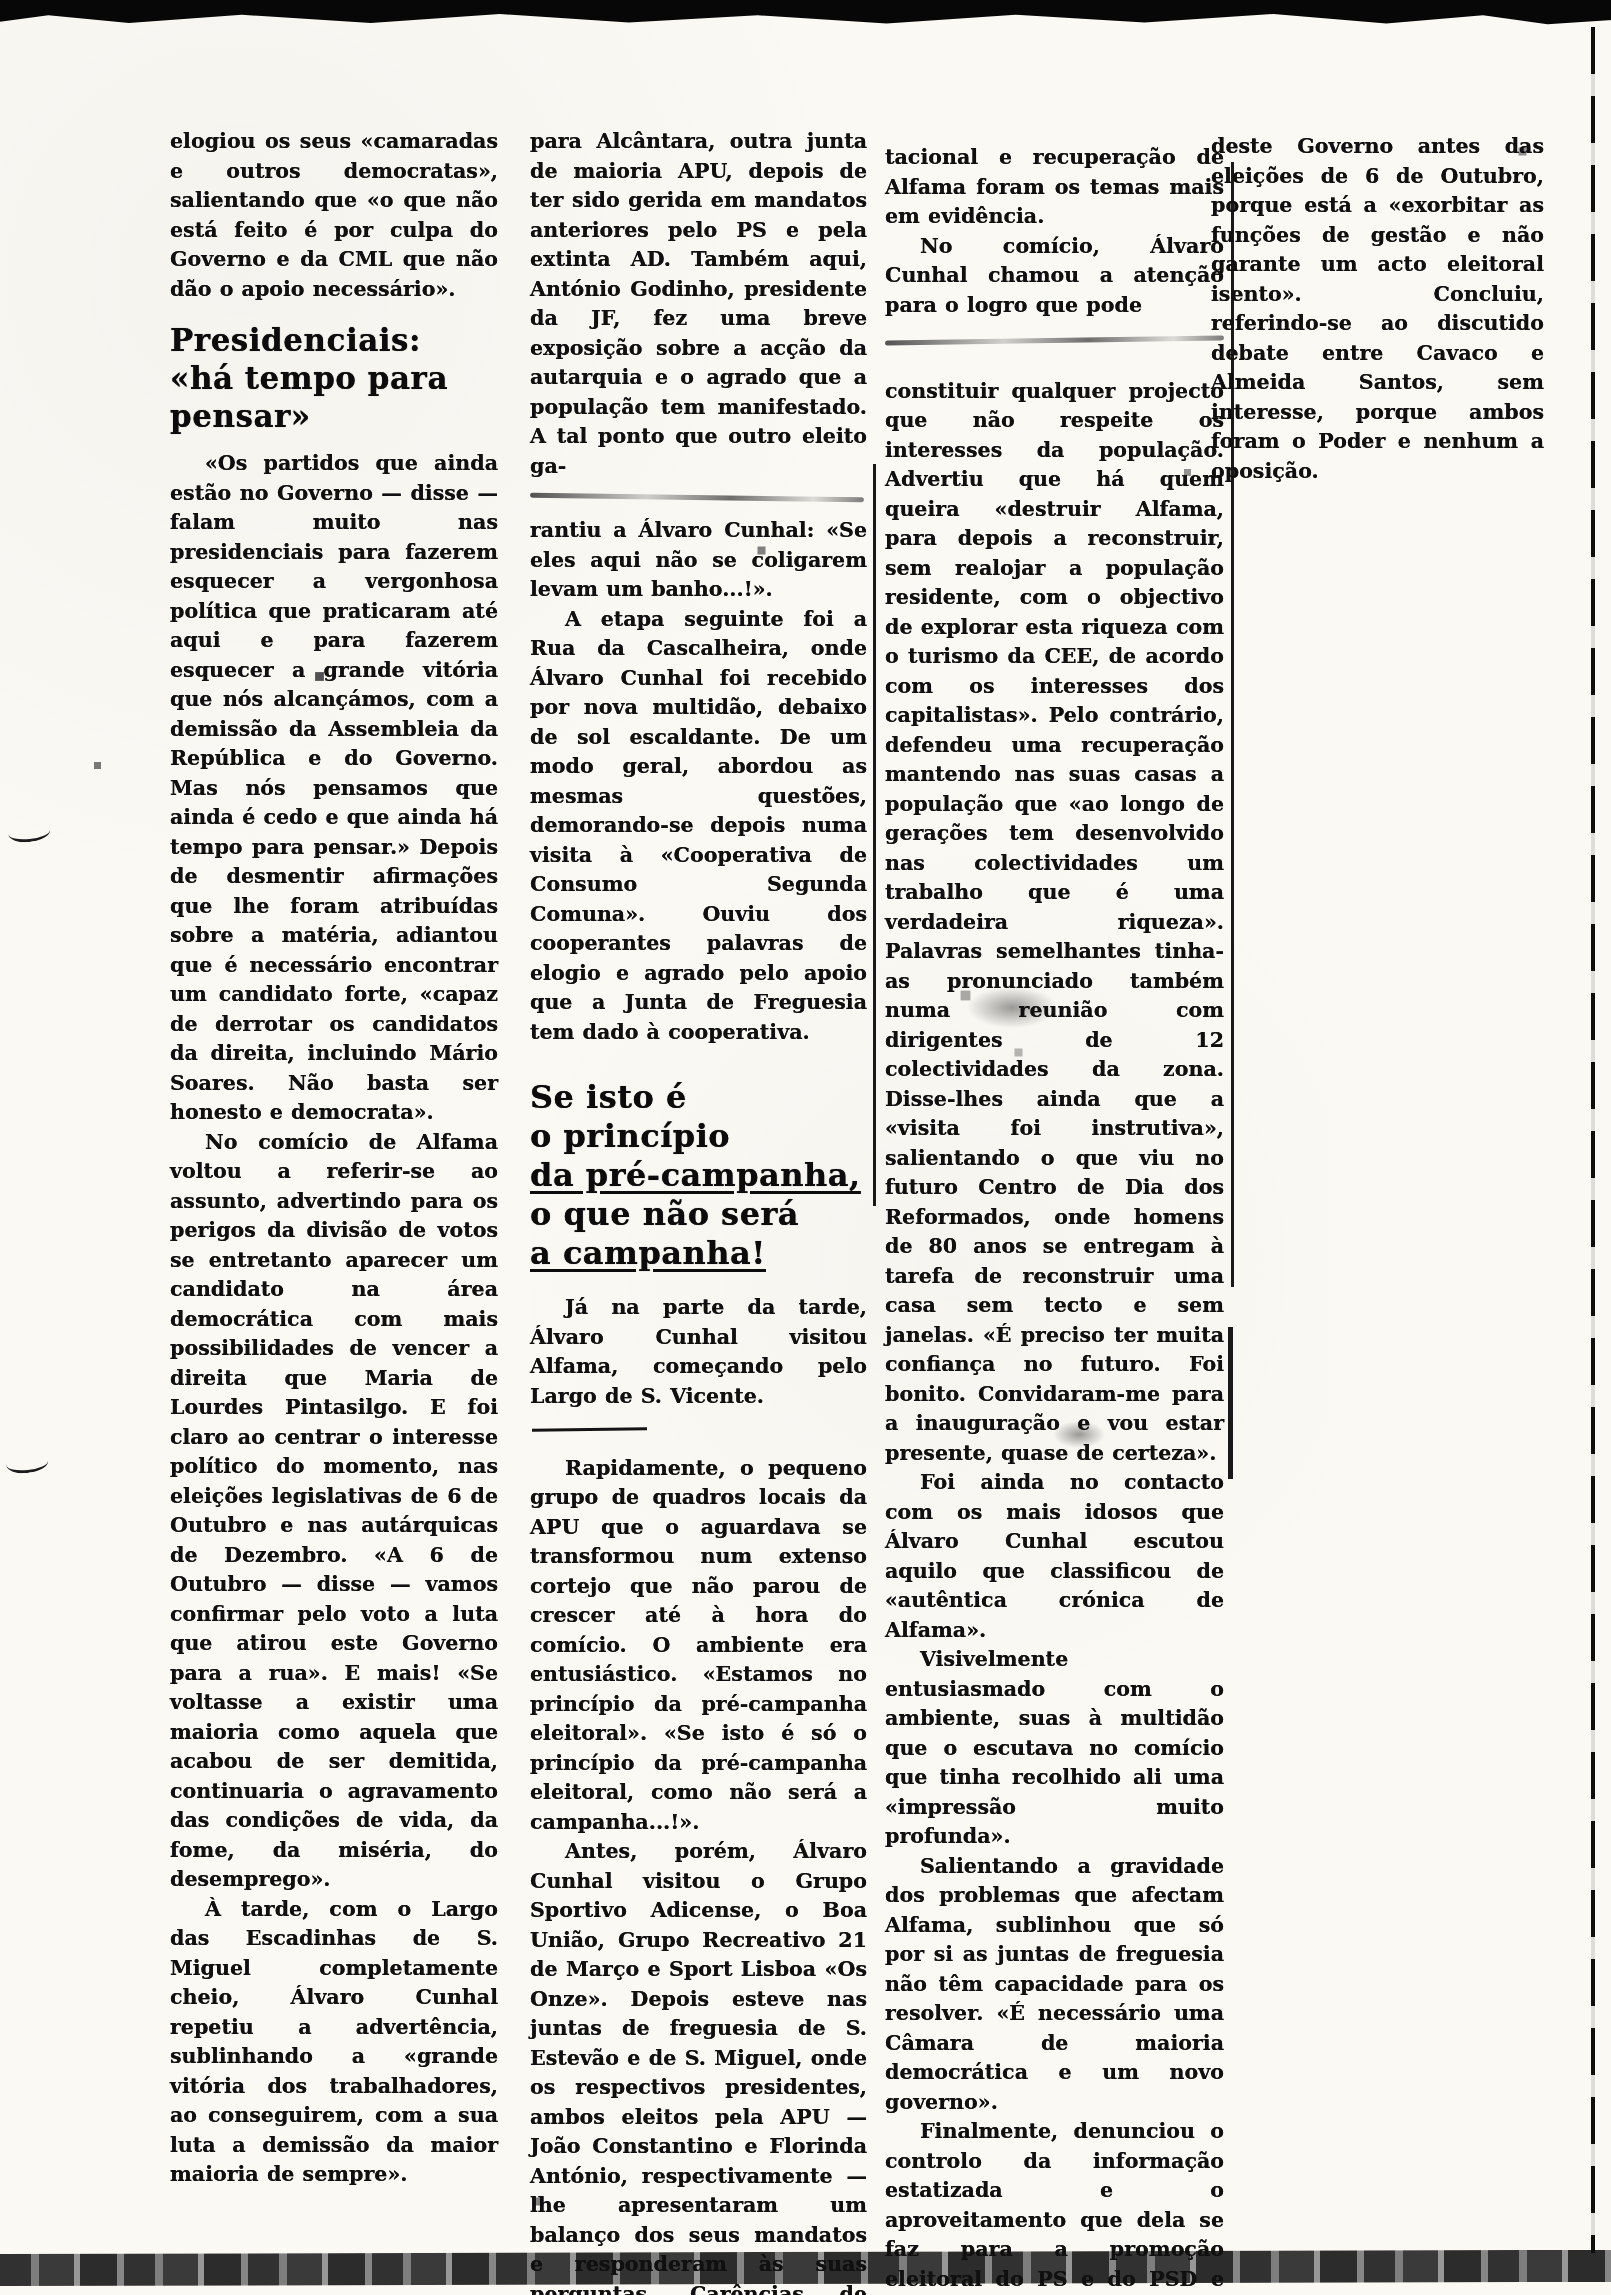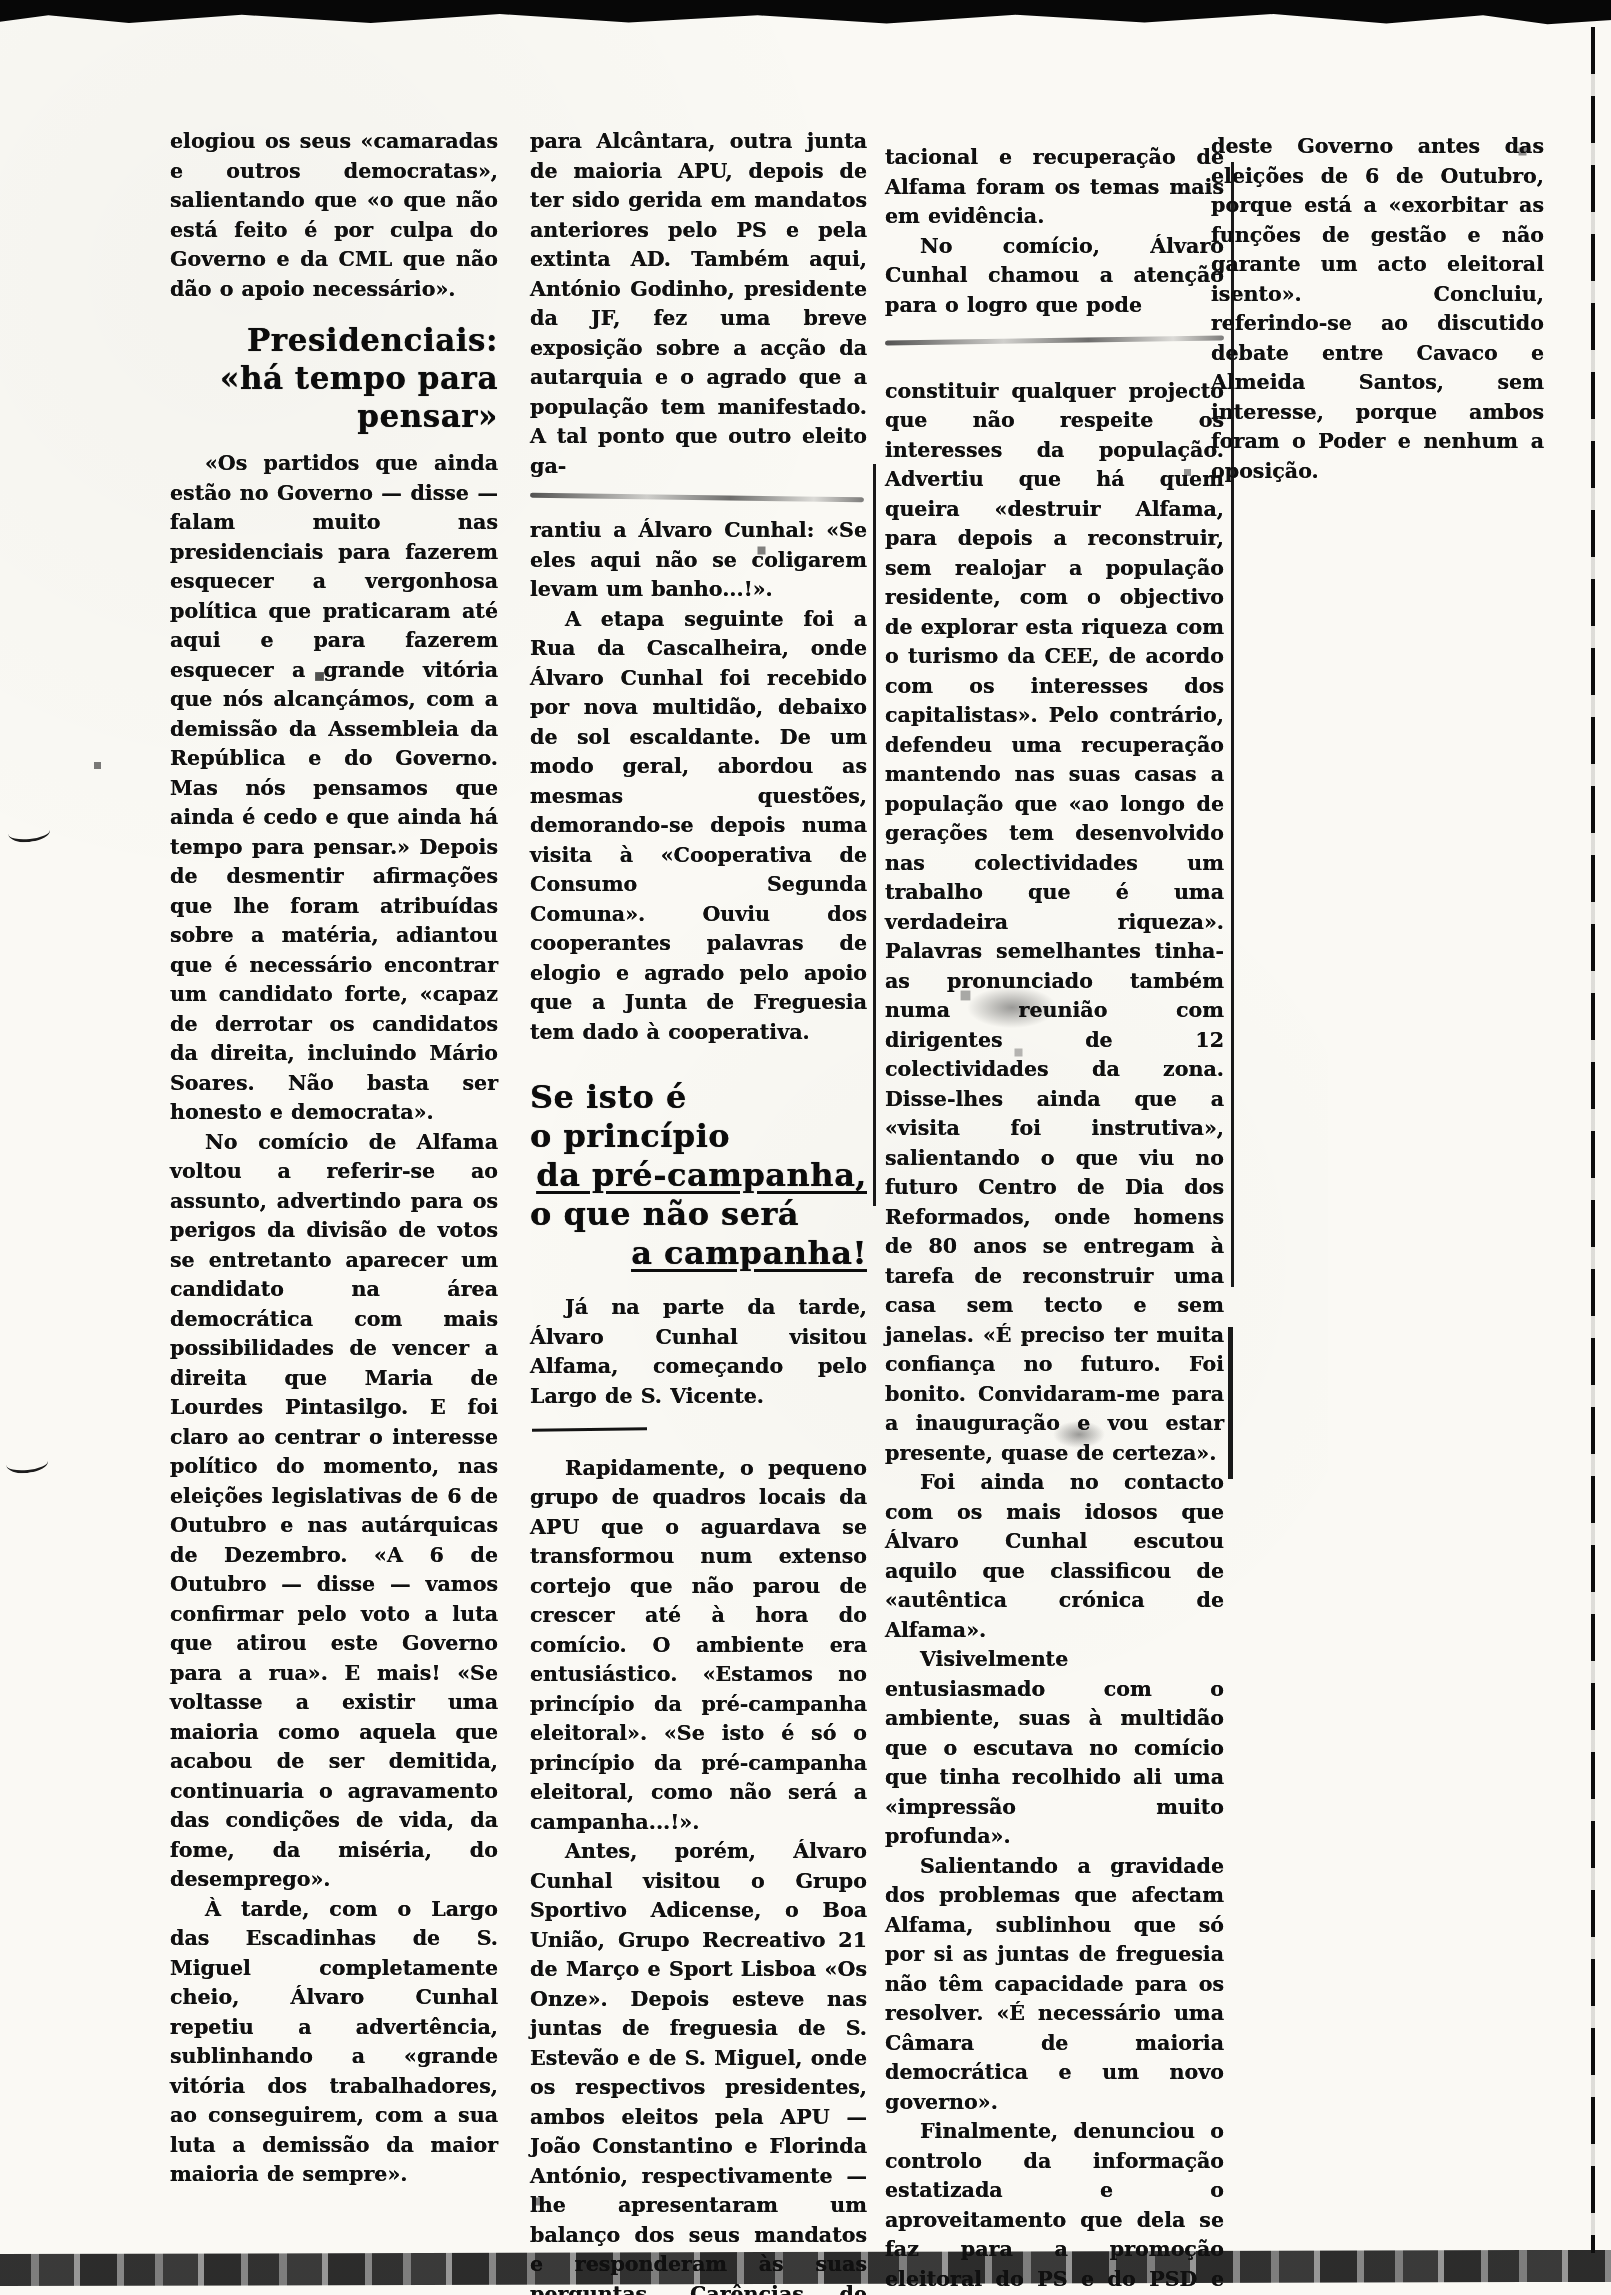--- a/index.html
+++ b/index.html
@@ -104,7 +104,6 @@
     text-shadow: 0 0 0.7px rgba(5,5,5,.85);
     white-space: pre-line;
     letter-spacing: 0.5px;
-    text-align: right;
   }
   .heading2 { margin: 31px 0 19.7px 0; }
   .heading2 .hline {

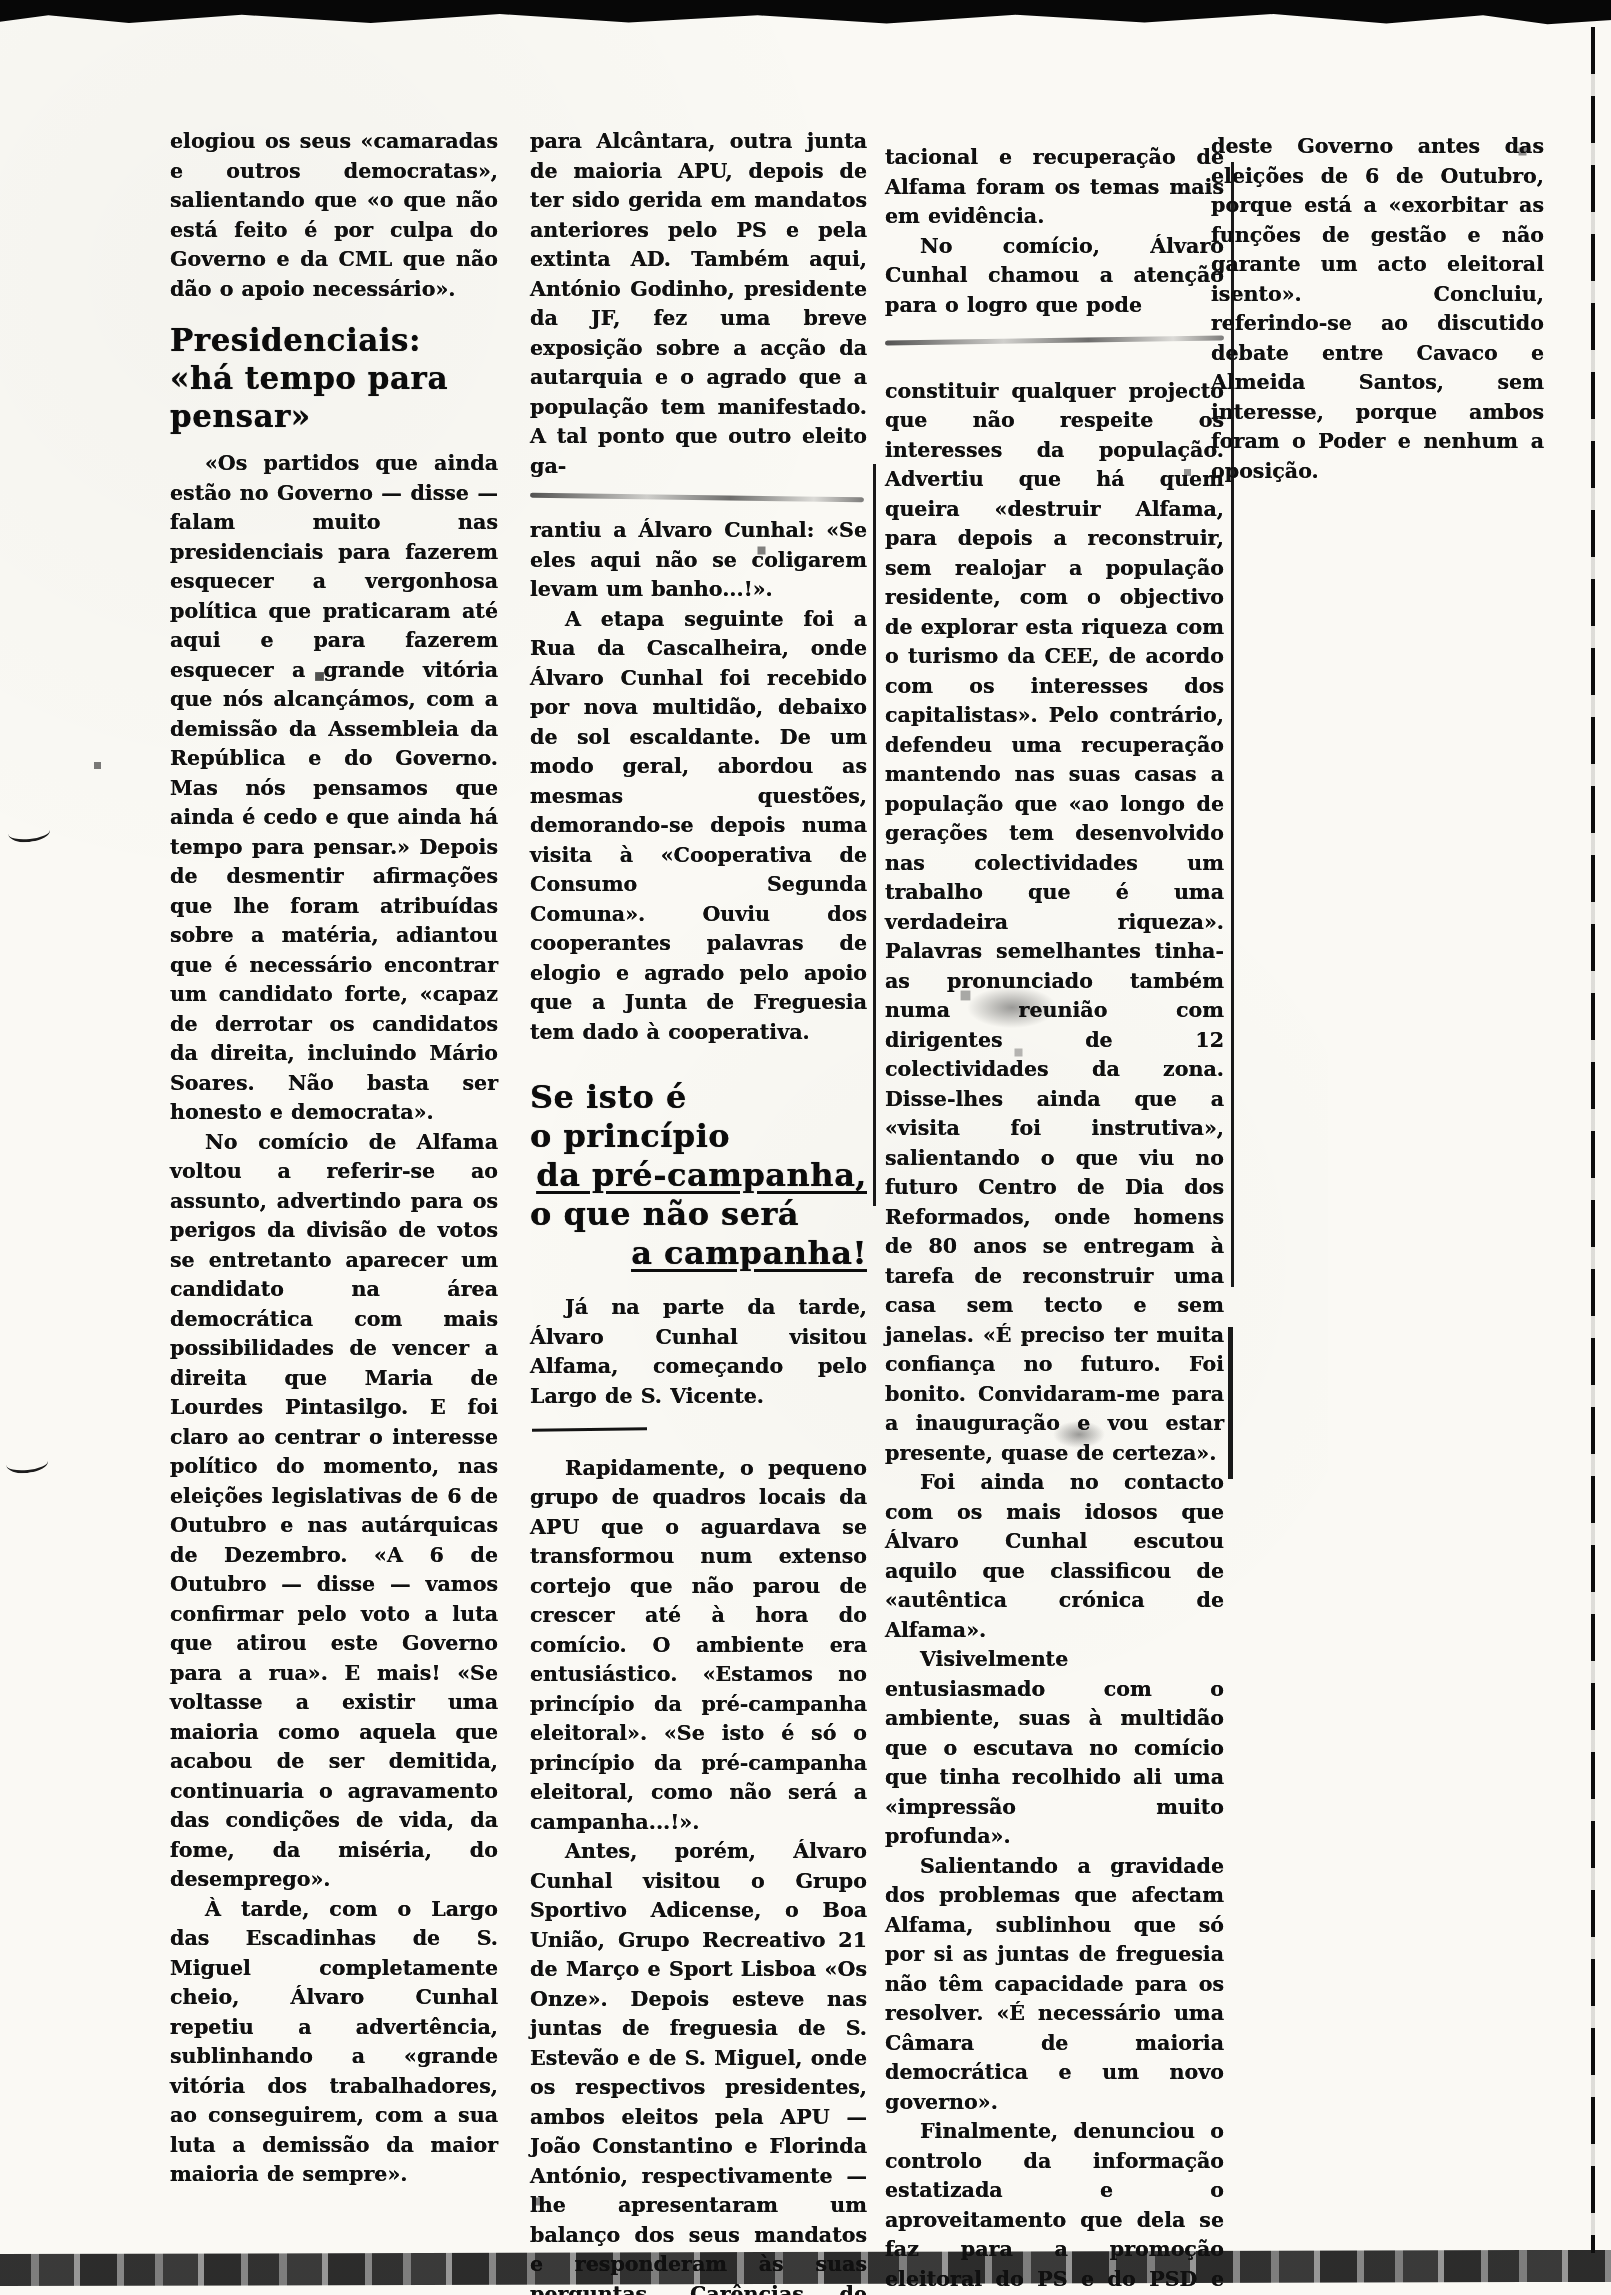--- a/index.html
+++ b/index.html
@@ -118,7 +118,6 @@
     text-decoration: underline;
     text-decoration-thickness: 2.9px;
     text-underline-offset: 4.9px;
-    text-align: right;
   }
 
   .divider {

